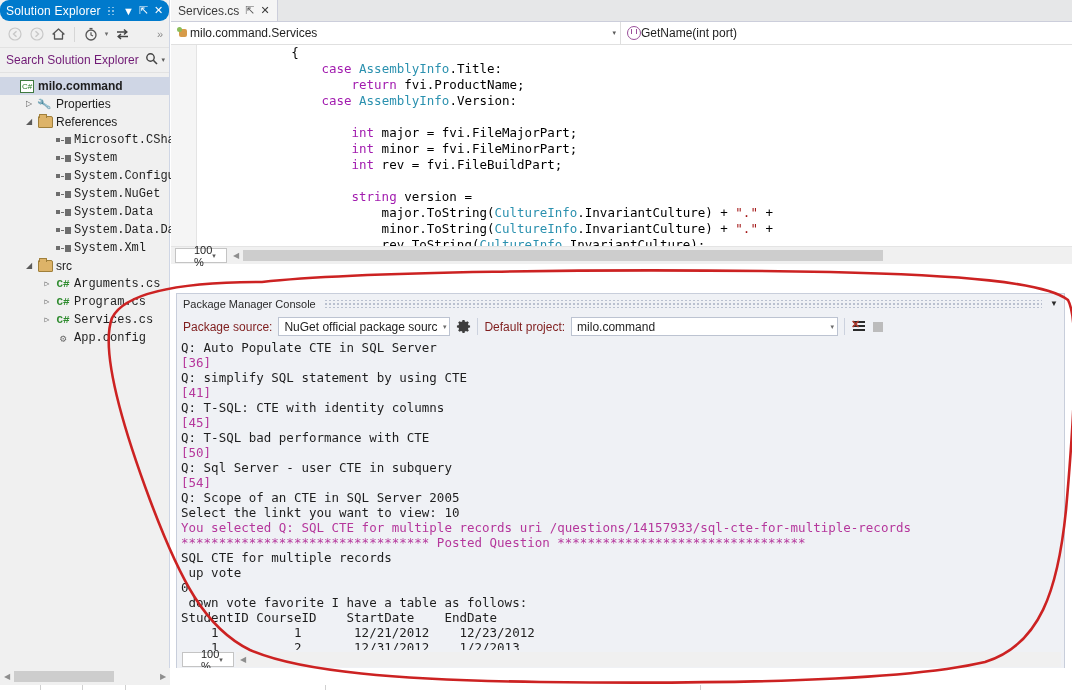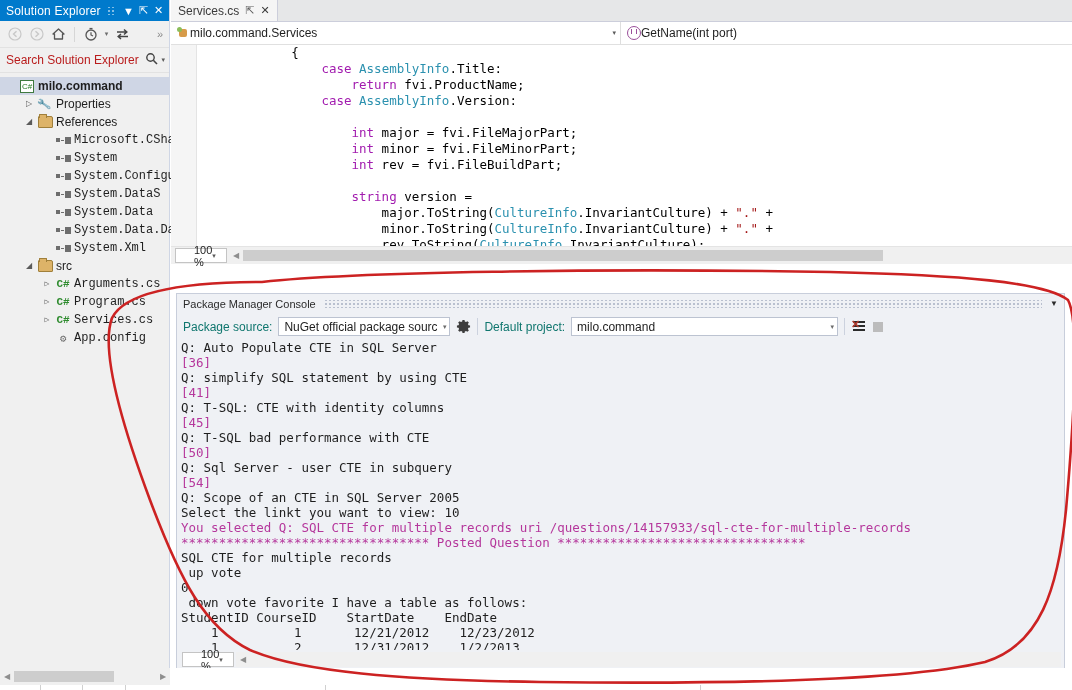--- a/index.html
+++ b/index.html
@@ -23,6 +23,7 @@
     height:21px;background:#007acc;color:#ffffff;
     display:flex;align-items:center;padding:0 3px 0 6px;
     font-size:12px;
+    border-radius:9px;
   }
   .se-title{flex:0 0 auto;letter-spacing:.2px;}
   .se-grip{flex:1 1 auto;height:8px;margin:0 6px;

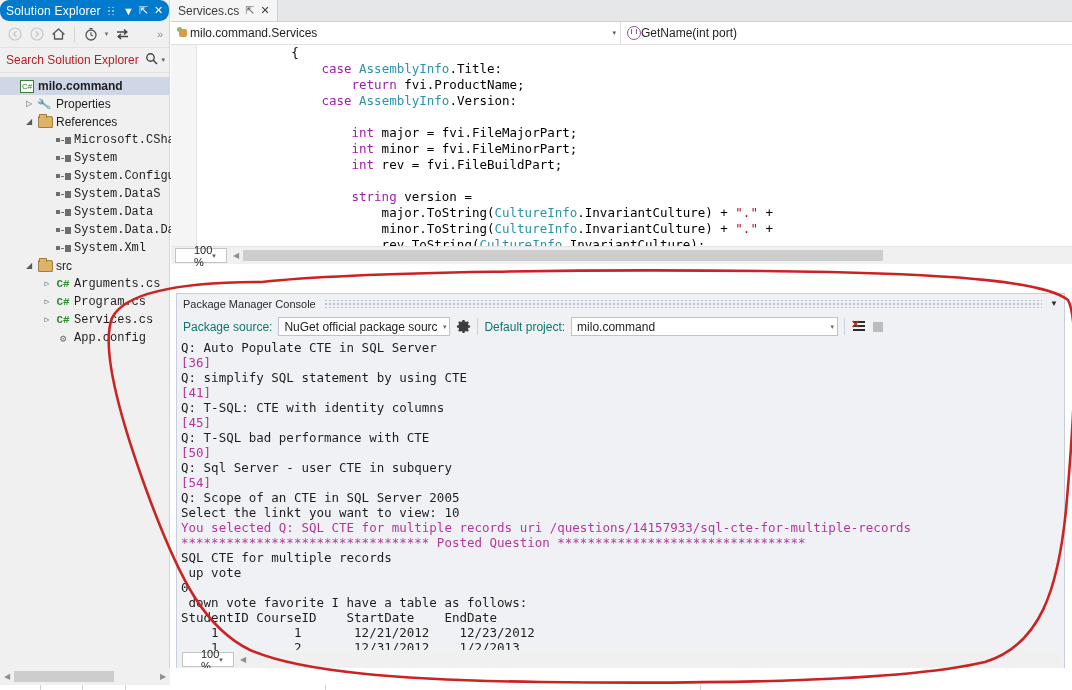--- a/index.html
+++ b/index.html
@@ -42,7 +42,7 @@
     height:24px;display:flex;align-items:center;gap:3px;
     padding:0 4px 0 6px;border-bottom:1px solid #e2e2e2;background:#f0f0f0;
   }
-  .se-search-txt{flex:1;color:#b91c1c;font-size:12px;}
+  .se-search-txt{flex:1;color:#701a75;font-size:12px;}
   .se-search-ico{color:#5b5b5b;font-size:13px;}
   .se-caret{color:#5b5b5b;font-size:7px;}
   .se-tree{padding-top:4px;font-size:12px;color:#1e1e1e;}

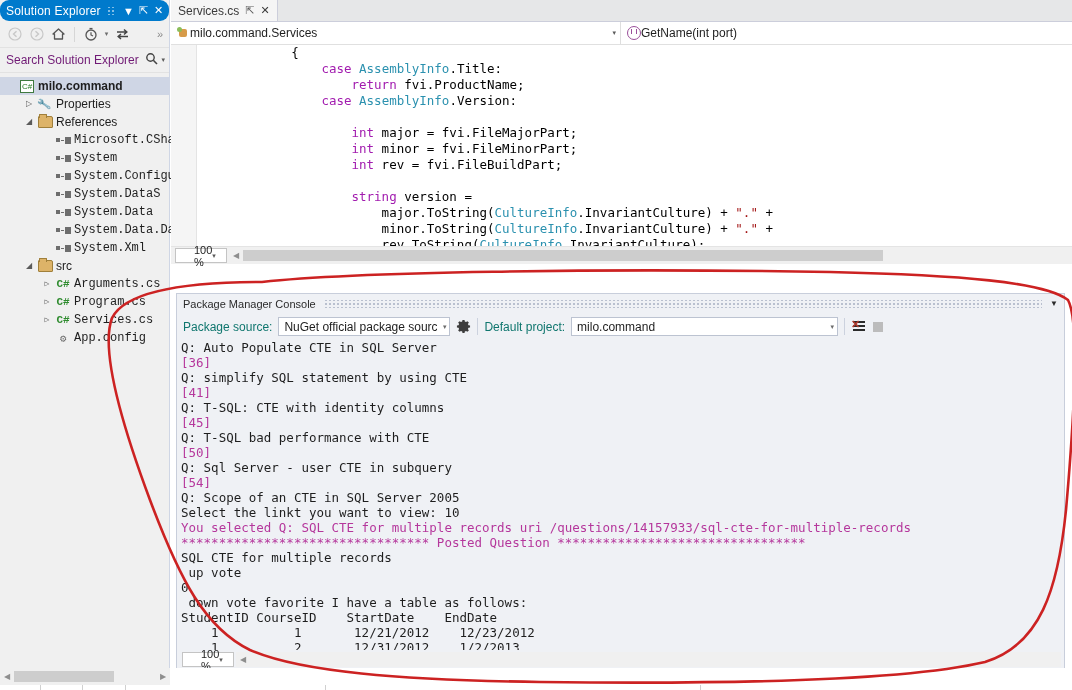--- a/index.html
+++ b/index.html
@@ -297,7 +297,7 @@
             <u></u>
           </span>
         </span>
-        <span class="lbl">System.DataS</span>
+        <span class="lbl">System.NuGet</span>
       </div>
       <div class="tn ind3">
         <span class="exp"></span>

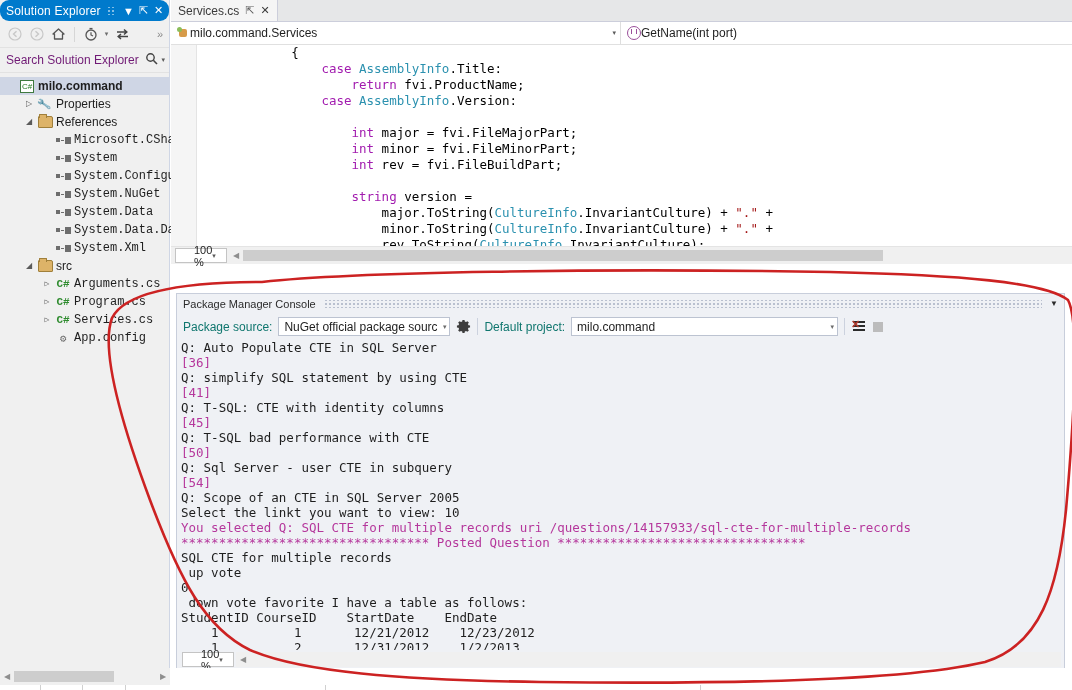--- a/index.html
+++ b/index.html
@@ -128,7 +128,7 @@
     background-size:4px 4px;background-position:0 2px;}
   .pmc-menu{font-size:8px;color:#2b2b2b;padding-right:2px;}
   .pmc-toolbar{height:27px;display:flex;align-items:center;gap:6px;padding:0 6px;background:#eff1f5;}
-  .pmc-lbl{font-size:12px;color:#0f766e;white-space:nowrap;}
+  .pmc-lbl{font-size:12px;color:#7f1d1d;white-space:nowrap;}
   .combo{
     height:19px;background:#ffffff;border:1px solid #bcc3d1;display:flex;align-items:center;
     padding:0 3px 0 5px;box-sizing:border-box;font-size:12px;color:#1e1e1e;

